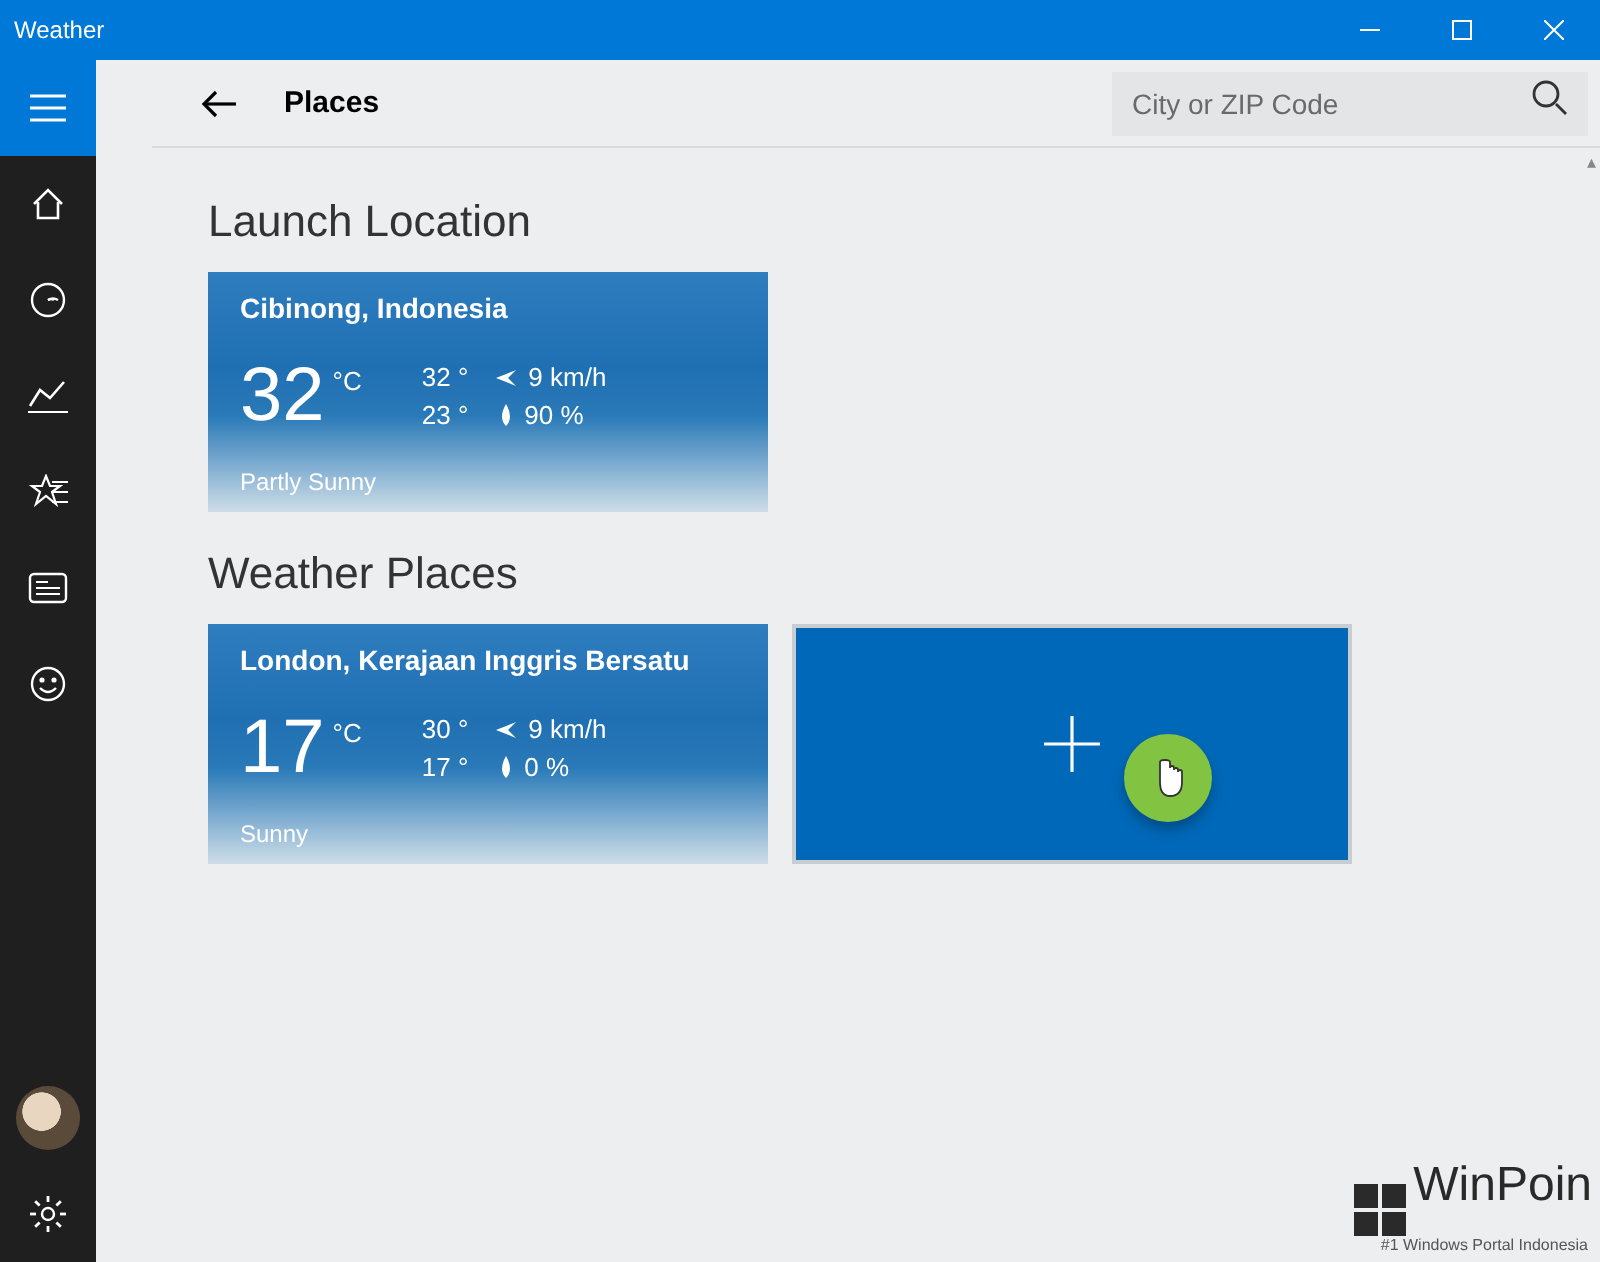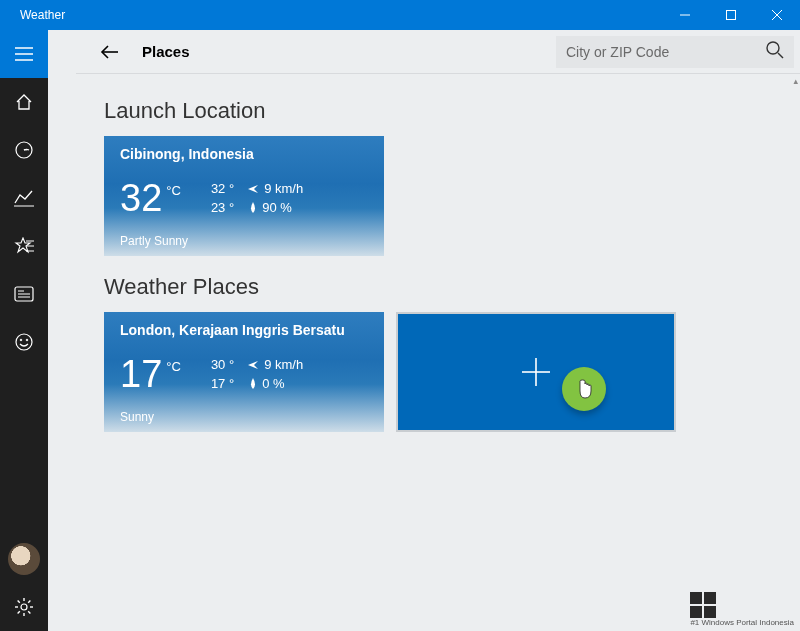--- a/index.html
+++ b/index.html
@@ -7,7 +7,7 @@
 
     
     .titlebar { height: 30px; background: #0078d7; display: flex; align-items: center; color: #fff; }
-    .titlebar .title { font-size: 12px; padding-left: 20px; flex: 1; }
+    .titlebar .title { font-size: 12px; padding-left: 7px; flex: 1; }
     .titlebar .winbtn { width: 46px; height: 30px; display: flex; align-items: center; justify-content: center; cursor: pointer; }
     .titlebar .winbtn svg { stroke: #fff; }
 

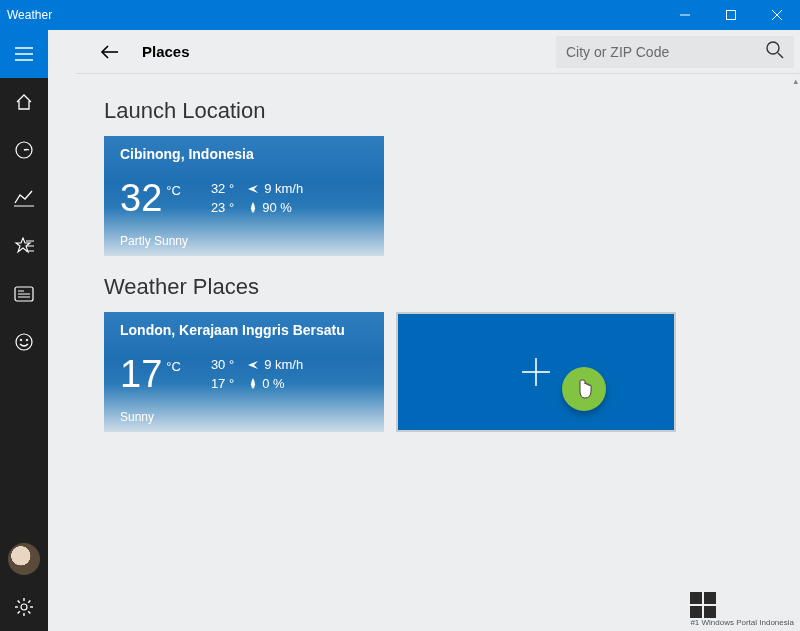--- a/index.html
+++ b/index.html
@@ -279,7 +279,7 @@
           <span></span>
           <span></span>
           <span></span>
-        </span>
+        </span><span class="wname">WinPoin</span>
       <span class="wtag">#1 Windows Portal Indonesia</span>
     </div>
   </div>

